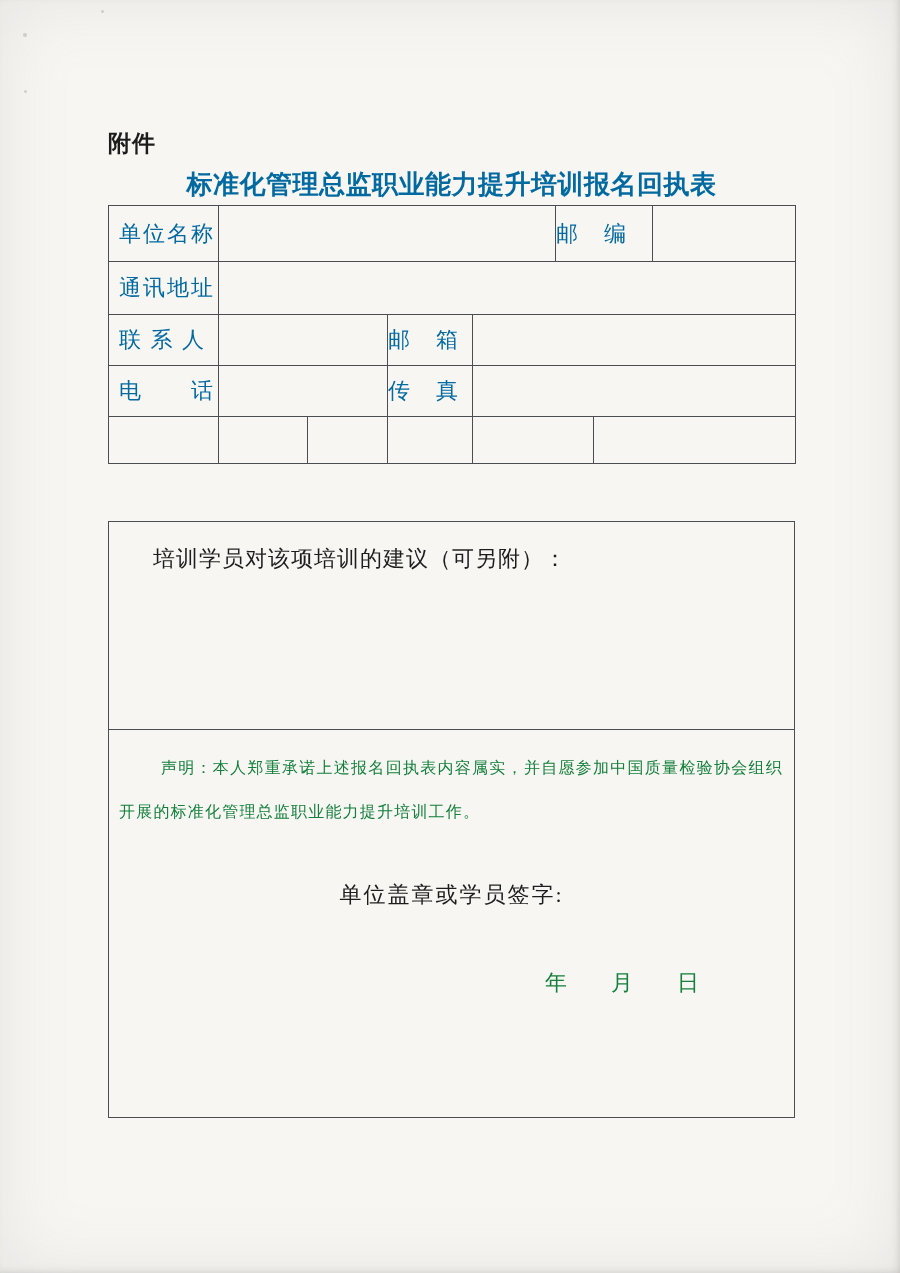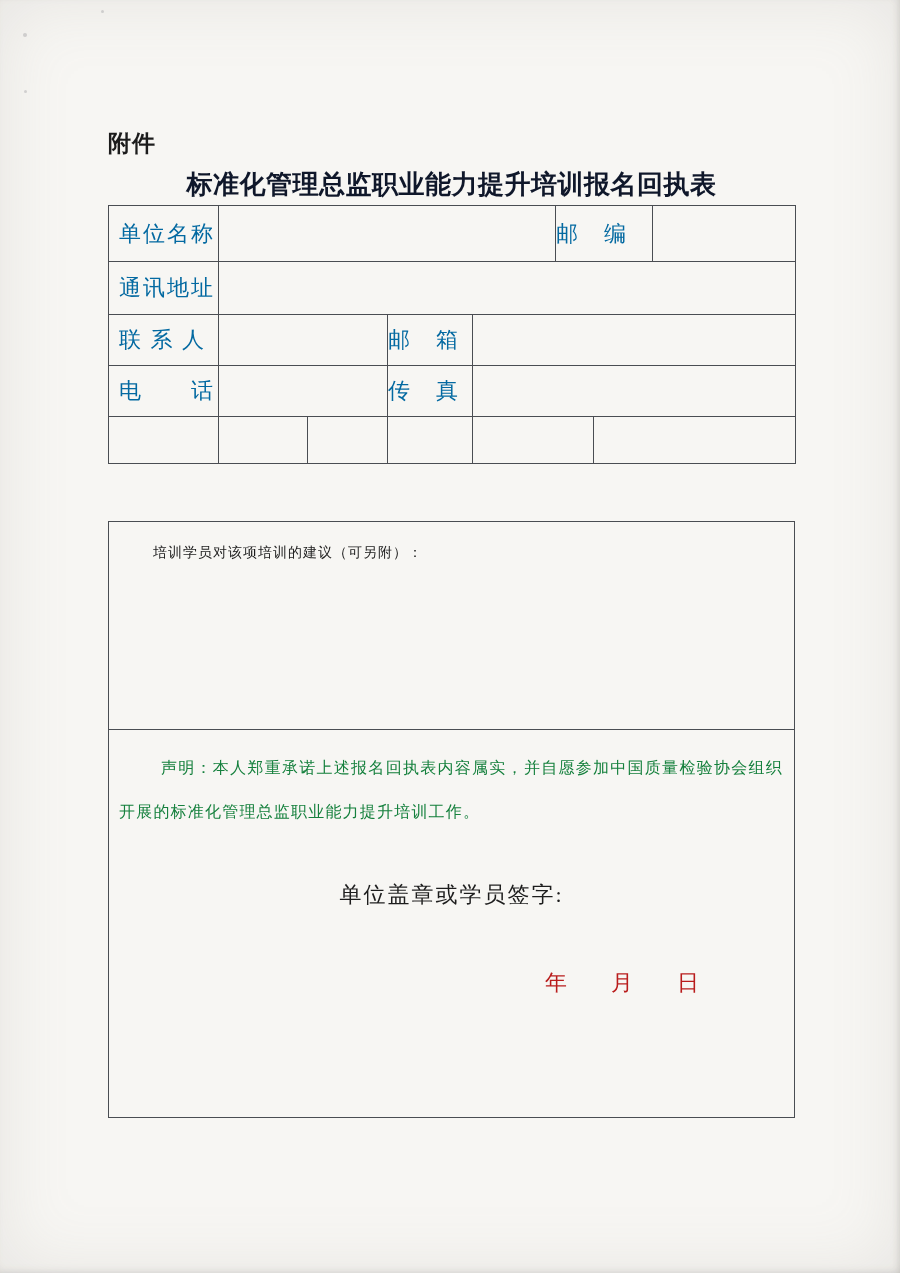--- a/index.html
+++ b/index.html
@@ -35,7 +35,7 @@
     position: absolute; left: 108px; top: 167px; width: 687px;
     text-align: center;
     font-family: "DejaVu Sans", "Liberation Sans", sans-serif;
-    font-weight: bold; font-size: 26px; color: #0f172a;
+    font-weight: bold; font-size: 26px; color: #0369a1;
     letter-spacing: 0.5px;
   }
 

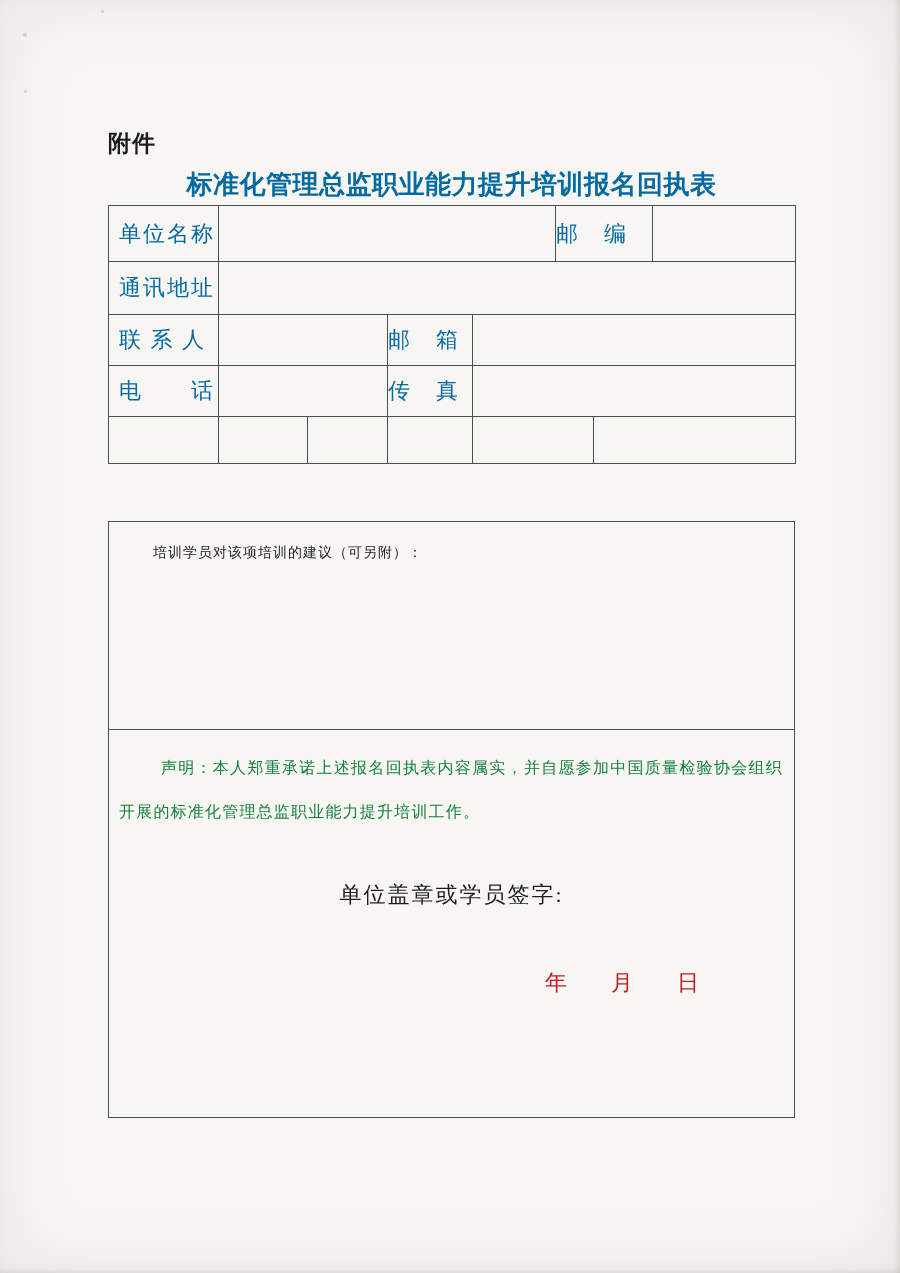--- a/index.html
+++ b/index.html
@@ -87,7 +87,7 @@
   .sug-box { height: 208px; border-bottom: 1.5px solid #4a4d52; }
   .sug-text {
     padding: 22px 12px 0 10px; text-indent: 34px;
-    font-size: 14px; letter-spacing: 1px; color: #1d1d1d;
+    font-size: 22px; letter-spacing: 1px; color: #1d1d1d;
   }
   .dec-box { height: 321px; position: relative; }
   .dec-text {

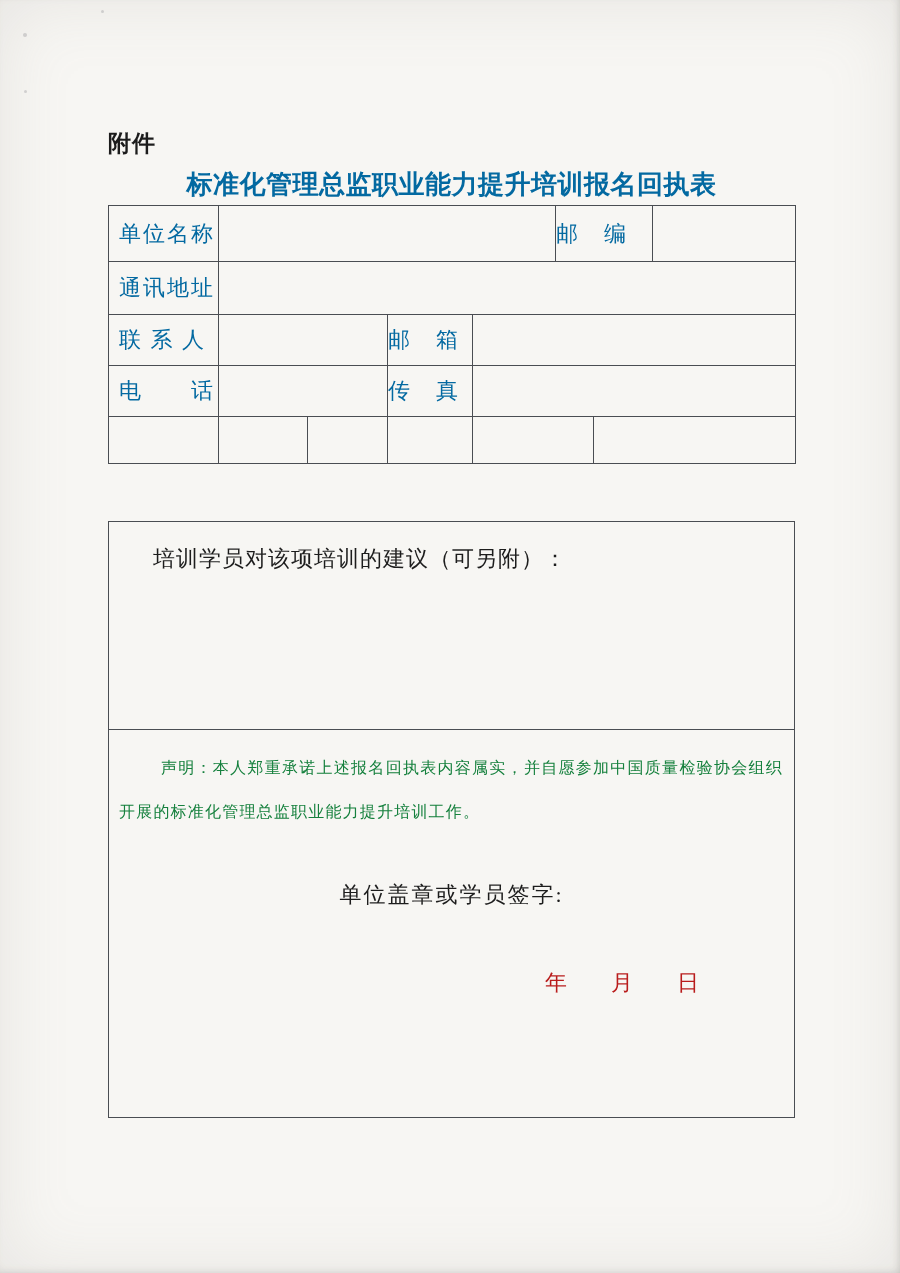--- a/index.html
+++ b/index.html
@@ -103,7 +103,7 @@
   }
   .date-line {
     margin-top: 58px; text-align: right; padding-right: 95px;
-    font-size: 22px; color: #b91c1c;
+    font-size: 22px; color: #15803d;
   }
 </style>
 </head>

